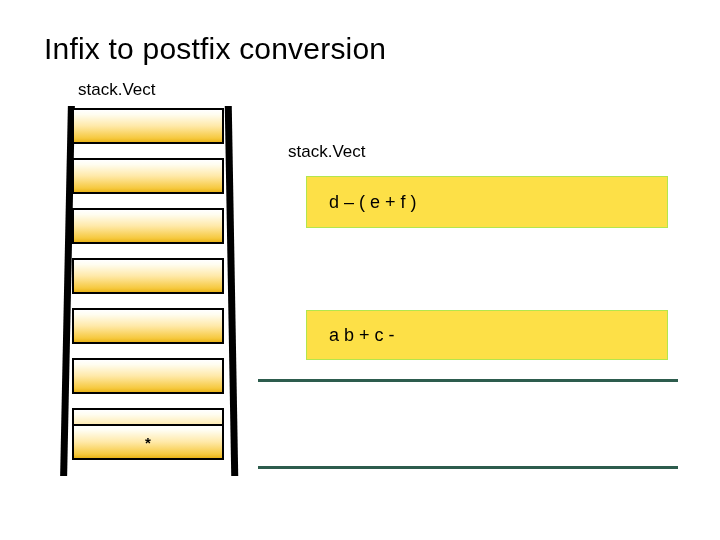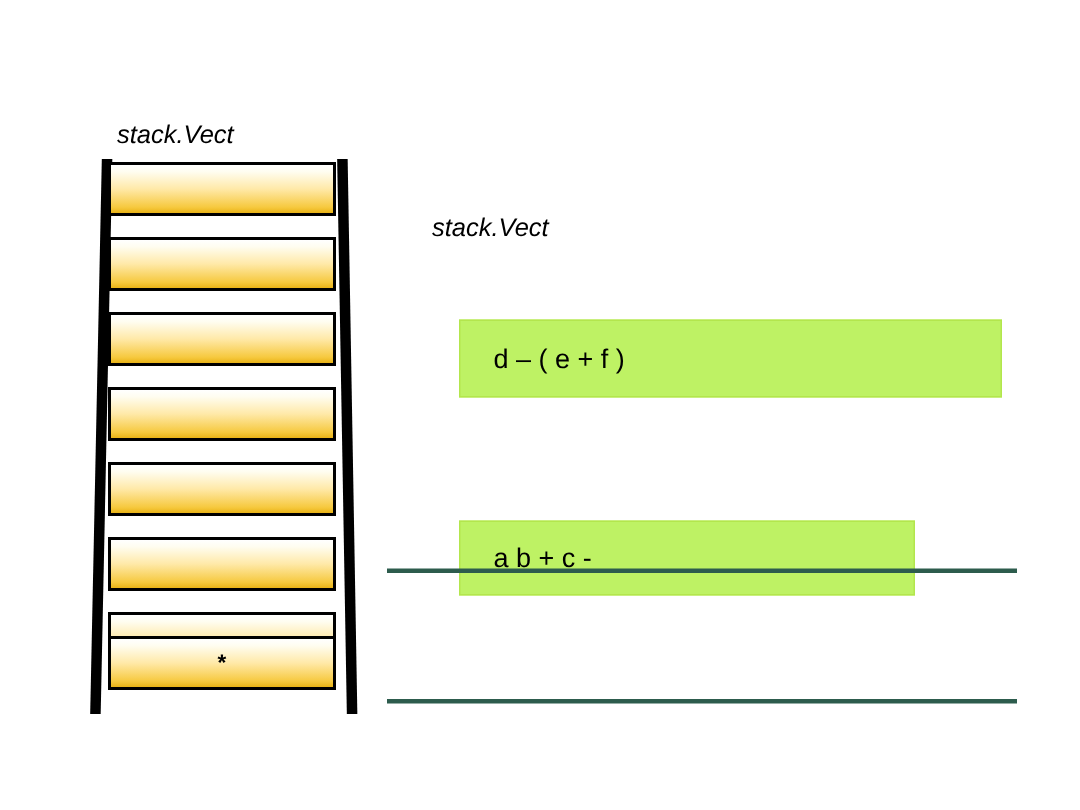--- a/index.html
+++ b/index.html
@@ -121,6 +121,7 @@
 
 <div id="slide">
 
+  <div class="title">Infix to postfix conversion</div>
 
   <div class="label label-stack">stack.Vect</div>
   <div class="label label-infix">stack.Vect</div>

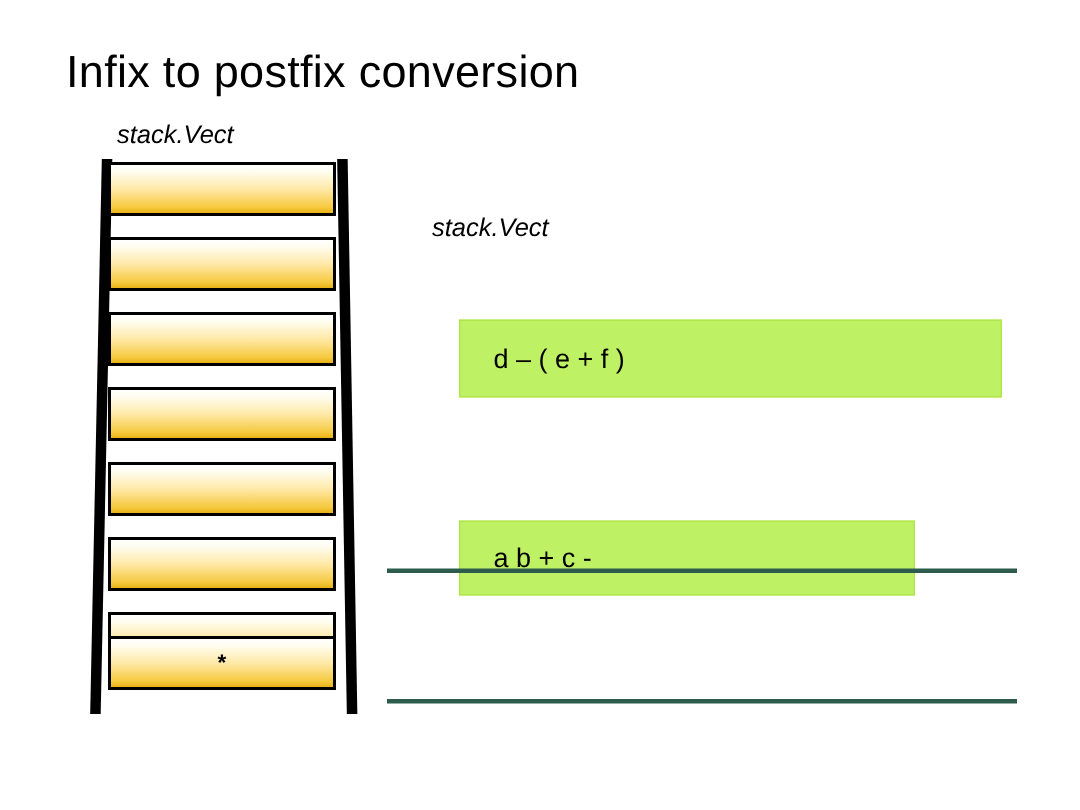--- a/index.html
+++ b/index.html
@@ -36,7 +36,6 @@
     font-size: 17px;
     color: #000000;
     white-space: nowrap;
-    font-style: italic;
   }
   .label-stack  { left: 78px;  top: 80px; }
   .label-infix  { left: 288px; top: 142px; }

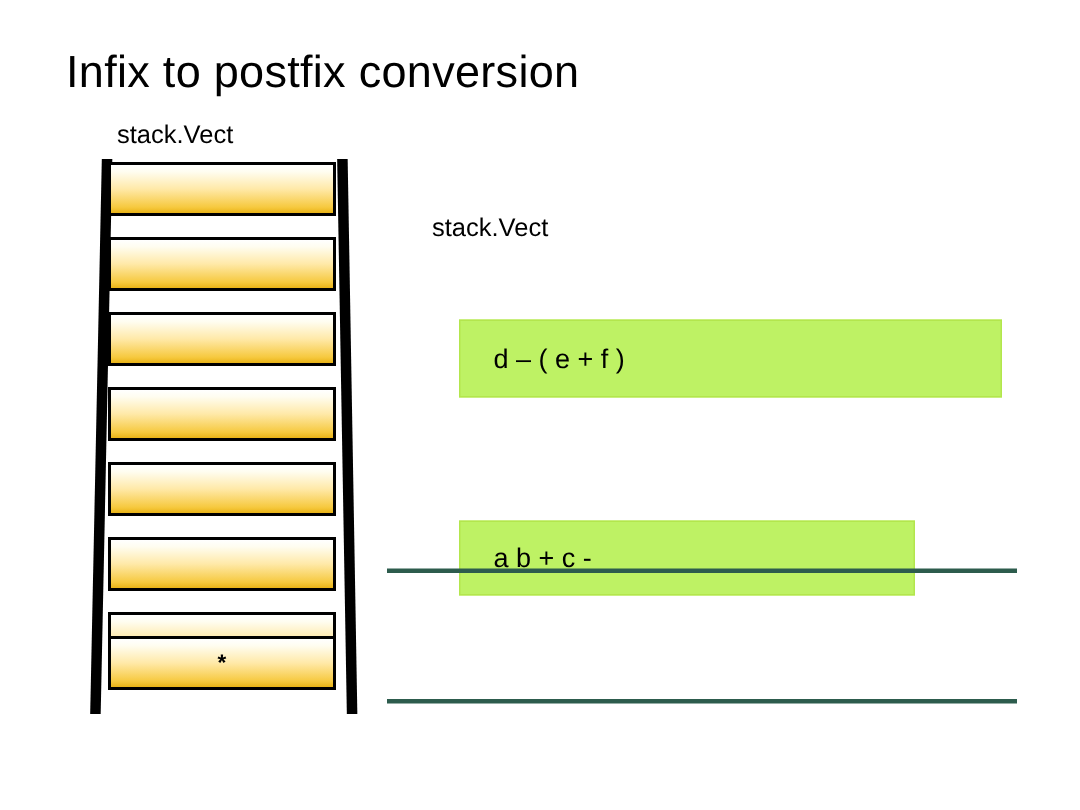--- a/index.html
+++ b/index.html
@@ -90,12 +90,11 @@
   
   .expr-box {
     position: absolute;
-    background: #bef264;
+    background: #fde047;
     border: 1px solid #b3e64d;
     box-sizing: border-box;
     display: flex;
     align-items: center;
-    margin-top: 37px;
   }
   .expr-box .expr-text {
     font-size: 18px;

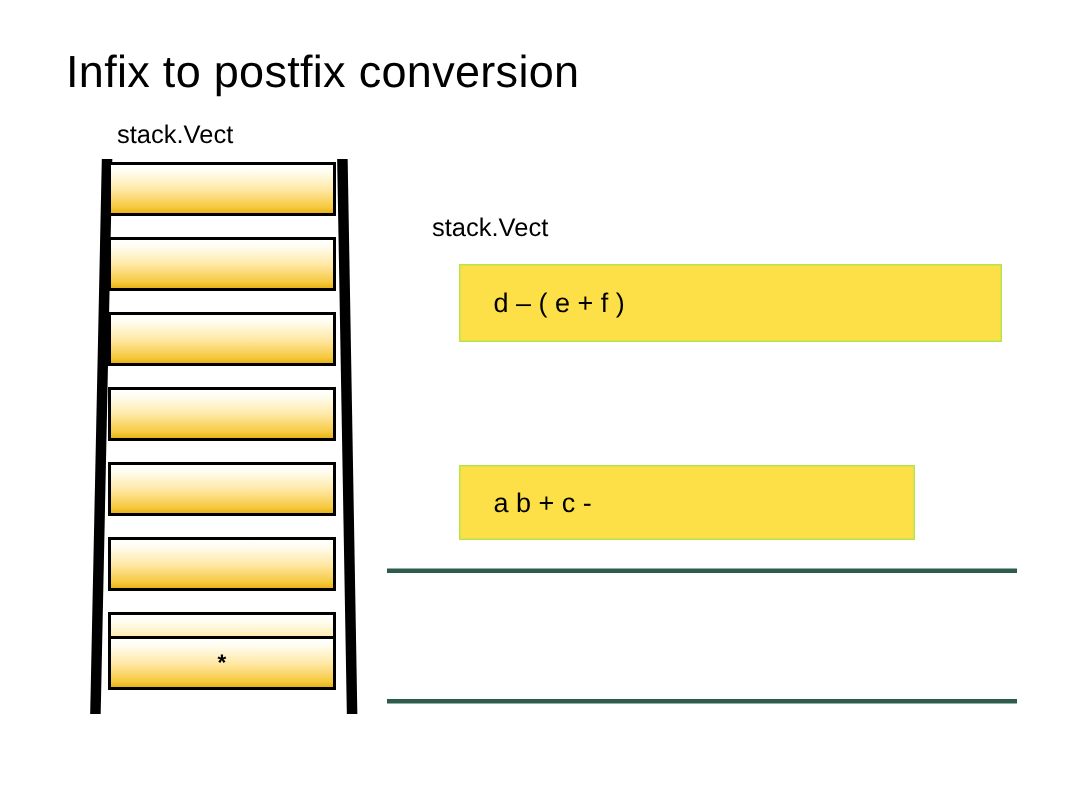--- a/index.html
+++ b/index.html
@@ -103,7 +103,7 @@
     white-space: nowrap;
   }
   .expr-infix   { left: 306px; top: 176px;  width: 362px; height: 52px; }
-  .expr-postfix { left: 306px; top: 310px;  width: 304px; height: 50px; }
+  .expr-postfix { left: 306px; top: 310px;  width: 362px; height: 50px; }
 
   
   .hrule {

